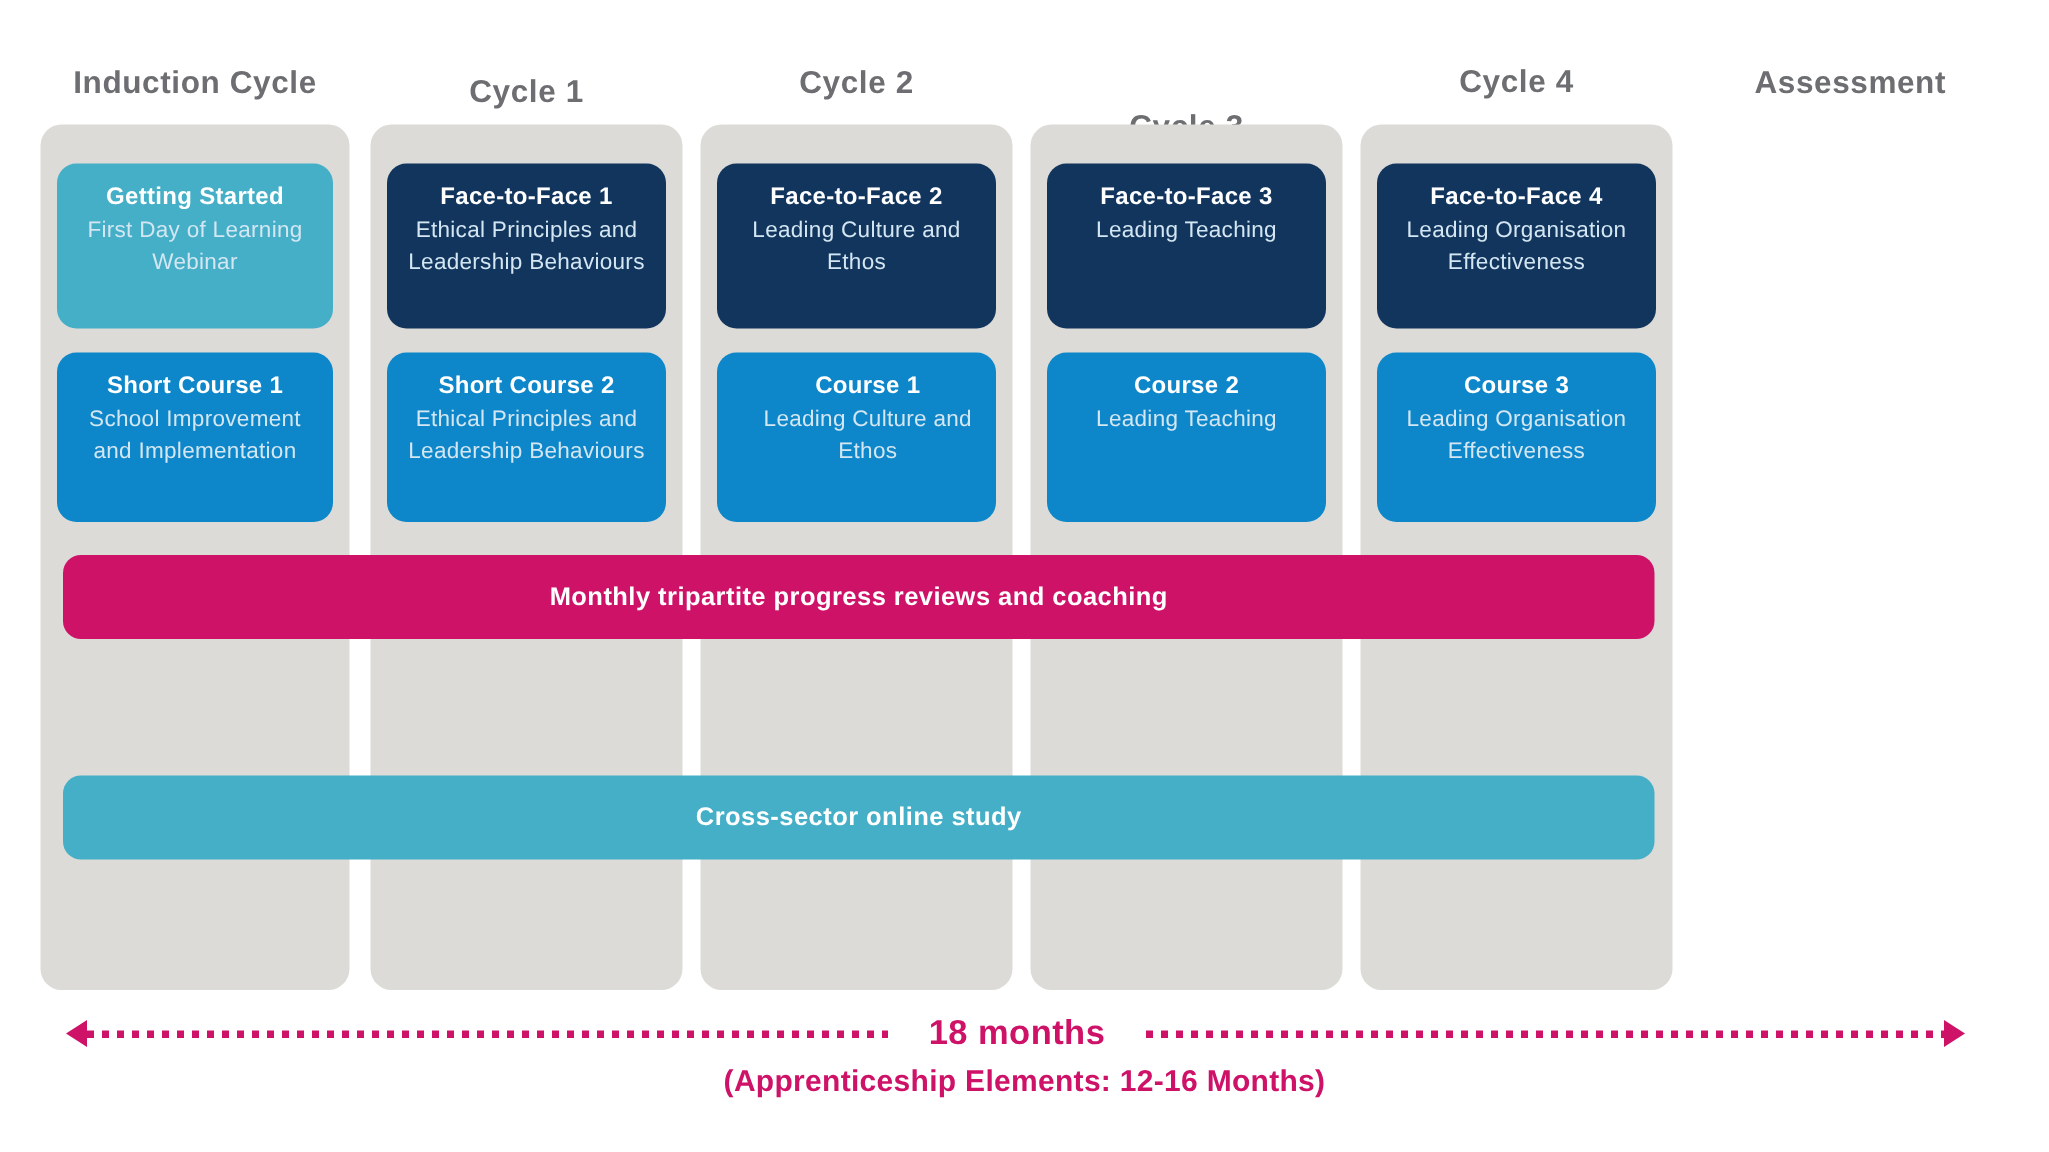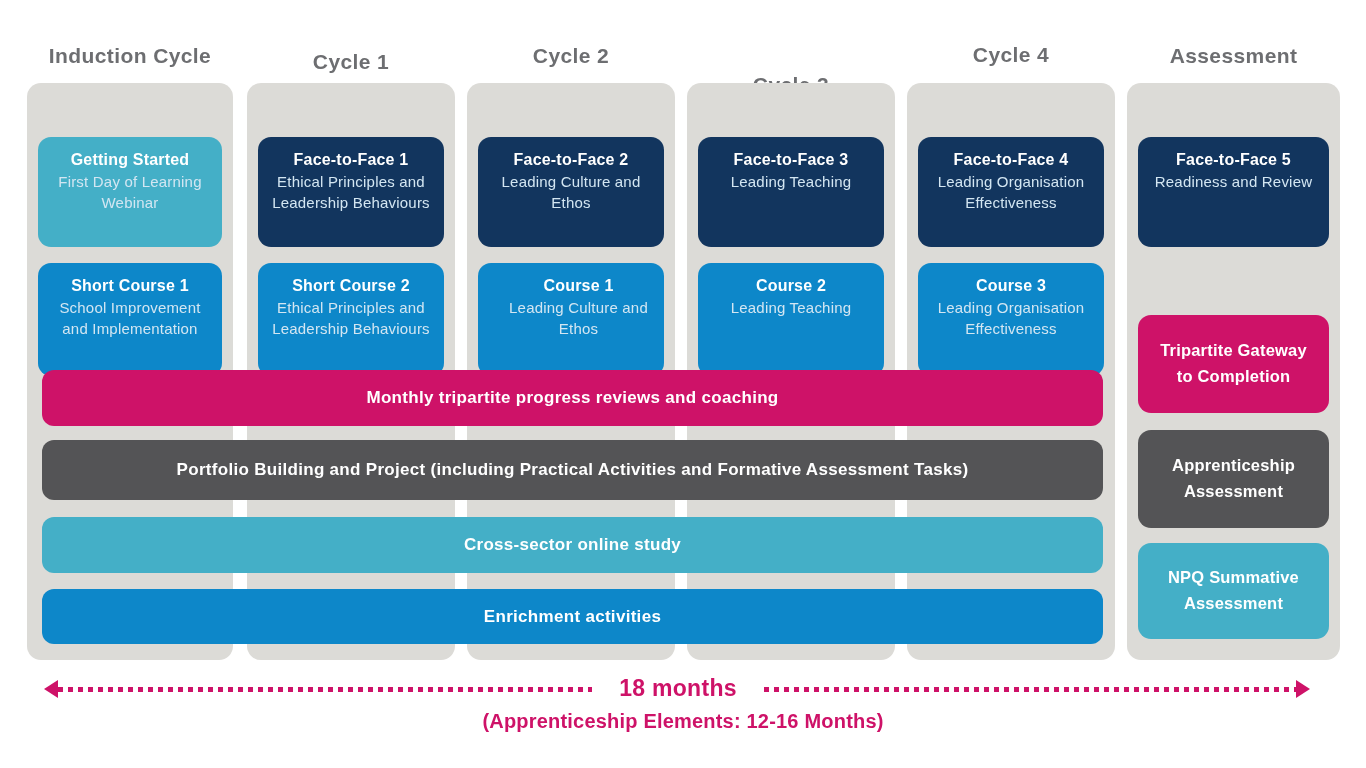--- a/index.html
+++ b/index.html
@@ -39,7 +39,6 @@
     padding:12px 10px 0 10px;
     box-sizing:border-box;
     line-height:1.4;
-    margin-top:28px;
   }
   .card .title{font-size:16px;font-weight:700;letter-spacing:.2px;}
   .card .subtitle{font-size:15px;font-weight:400;color:#d3e6f2;letter-spacing:.2px;}

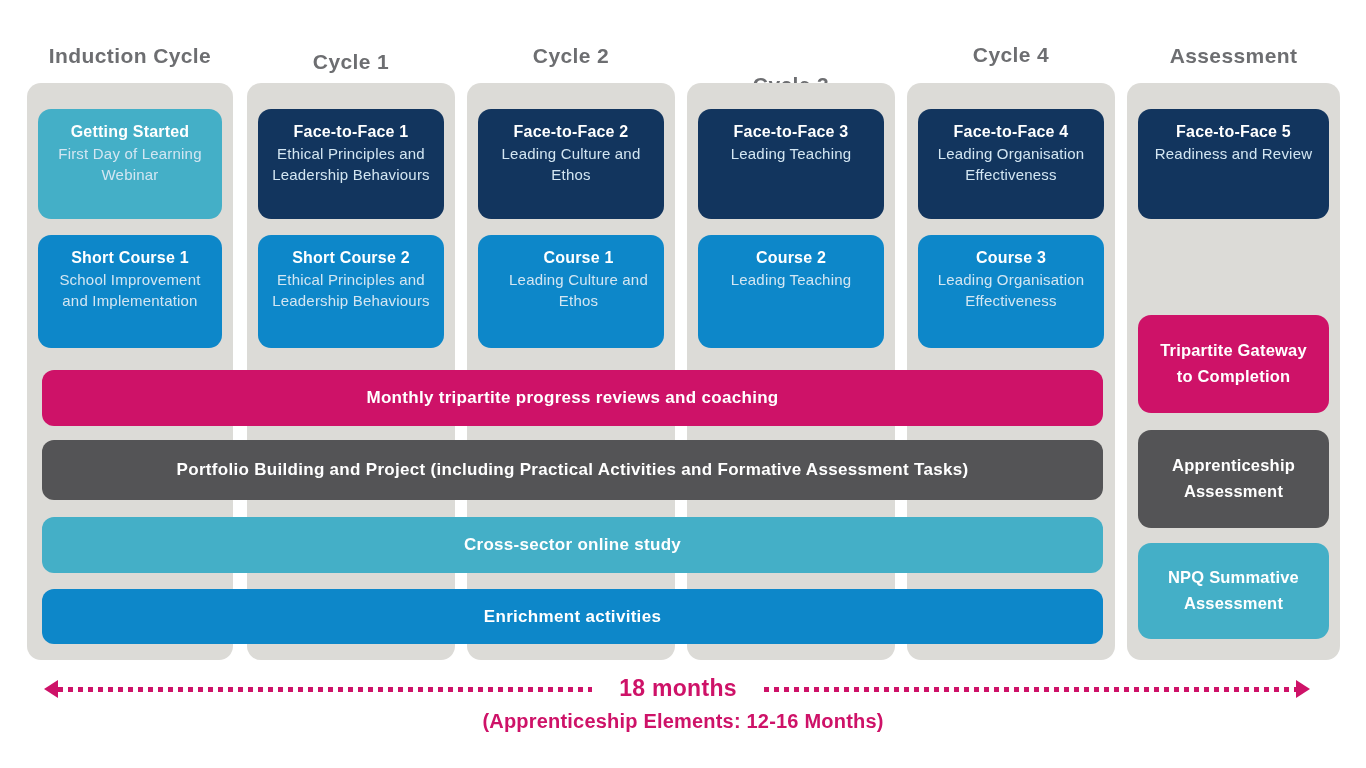--- a/index.html
+++ b/index.html
@@ -170,15 +170,6 @@
     </div>
   </div>
 
-  <div class="col" style="left:1127px;width:213px;">
-    <div class="card row1 navy" style="width:191px;">
-      <div class="title">Face-to-Face 5</div>
-      <div class="subtitle">Readiness and Review</div>
-    </div>
-    <div class="extra pinkbg" style="top:232px;height:98px;">Tripartite Gateway to Completion</div>
-    <div class="extra graybg" style="top:347px;height:98px;">Apprenticeship Assessment</div>
-    <div class="extra teal" style="top:460px;height:96px;">NPQ Summative Assessment</div>
-  </div>
 
   <div class="bar pinkbg" style="top:370px;height:56px;">Monthly tripartite progress reviews and coaching</div>
   <div class="bar graybg" style="top:440px;height:60px;">Portfolio Building and Project (including Practical Activities and Formative Assessment Tasks)</div>

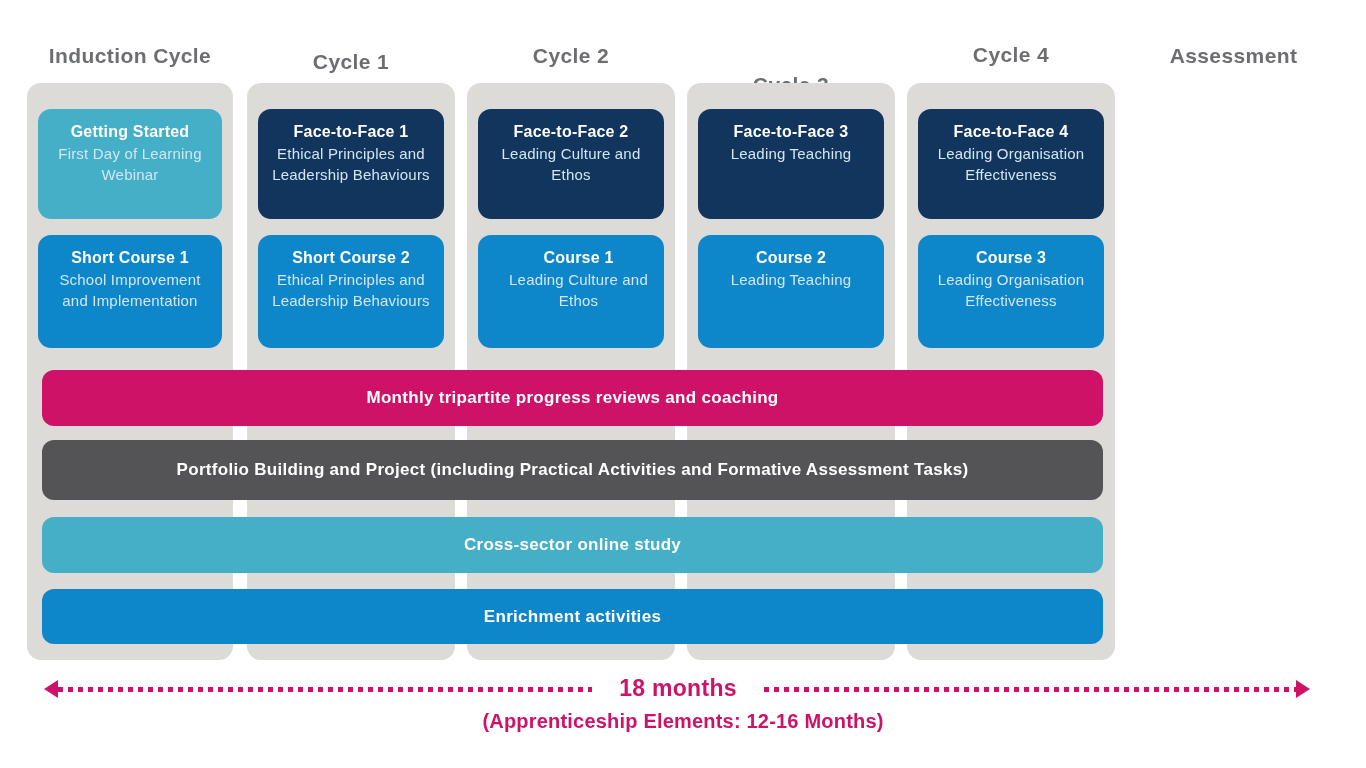--- a/index.html
+++ b/index.html
@@ -172,7 +172,6 @@
 
 
   <div class="bar pinkbg" style="top:370px;height:56px;">Monthly tripartite progress reviews and coaching</div>
-  <div class="bar graybg" style="top:440px;height:60px;">Portfolio Building and Project (including Practical Activities and Formative Assessment Tasks)</div>
   <div class="bar teal" style="top:517px;height:56px;">Cross-sector online study</div>
   <div class="bar blue" style="top:589px;height:55px;">Enrichment activities</div>
 

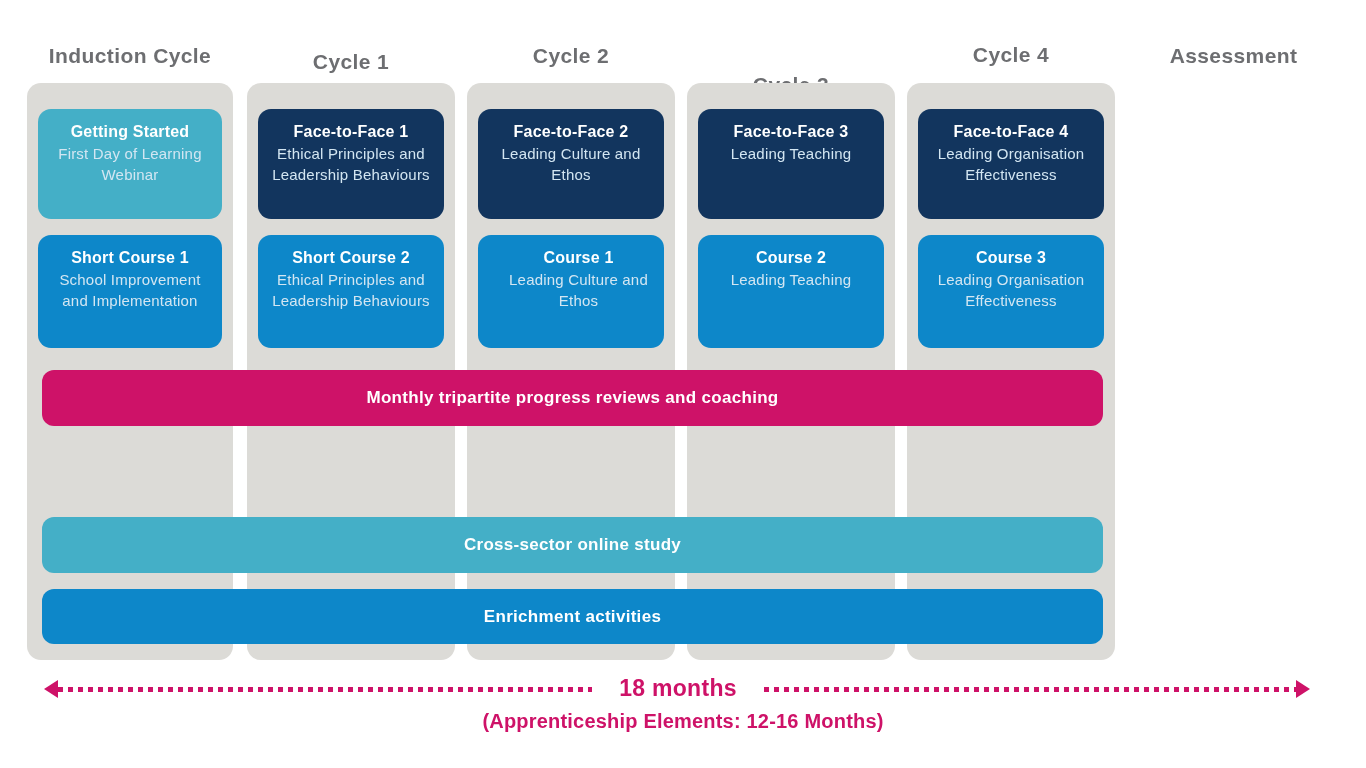--- a/index.html
+++ b/index.html
@@ -173,7 +173,6 @@
 
   <div class="bar pinkbg" style="top:370px;height:56px;">Monthly tripartite progress reviews and coaching</div>
   <div class="bar teal" style="top:517px;height:56px;">Cross-sector online study</div>
-  <div class="bar blue" style="top:589px;height:55px;">Enrichment activities</div>
 
   <div class="arrow-left" style="left:44px;top:680px;"></div>
   <div class="dots" style="left:58px;top:687px;width:534px;"></div>

